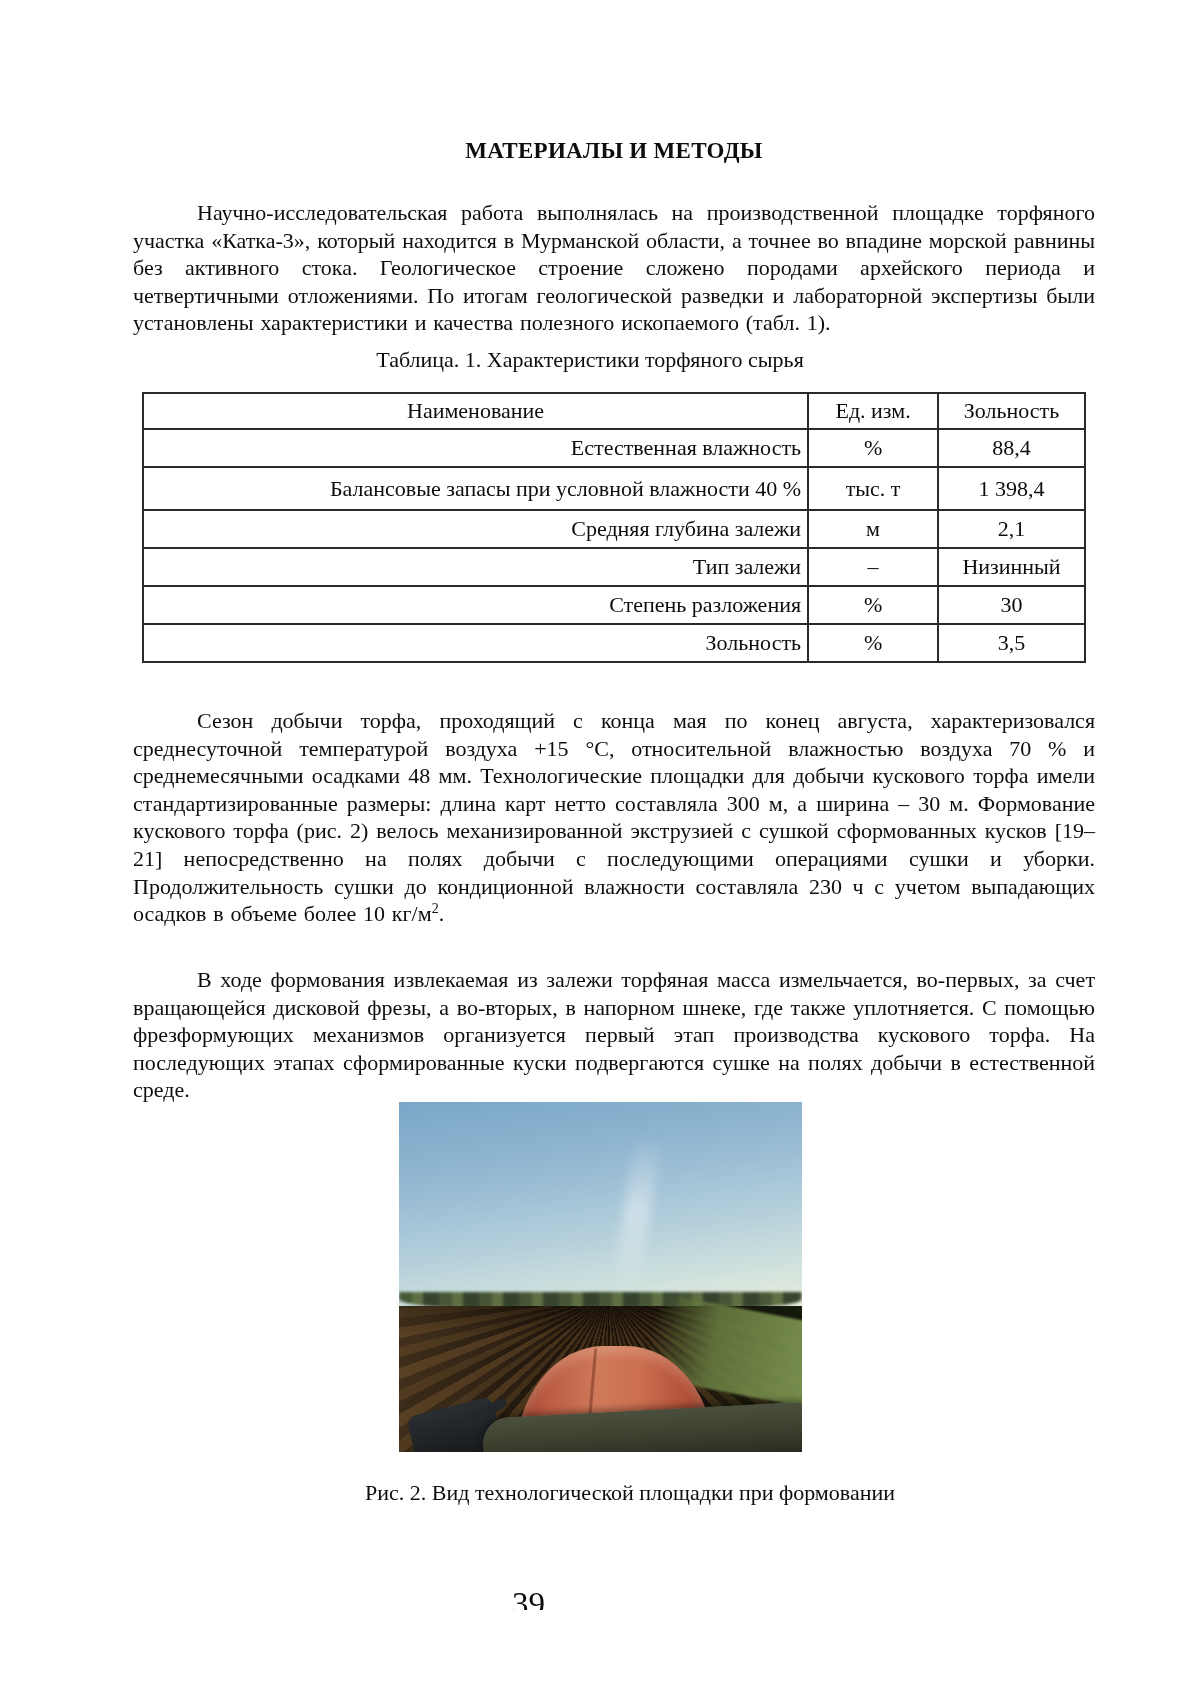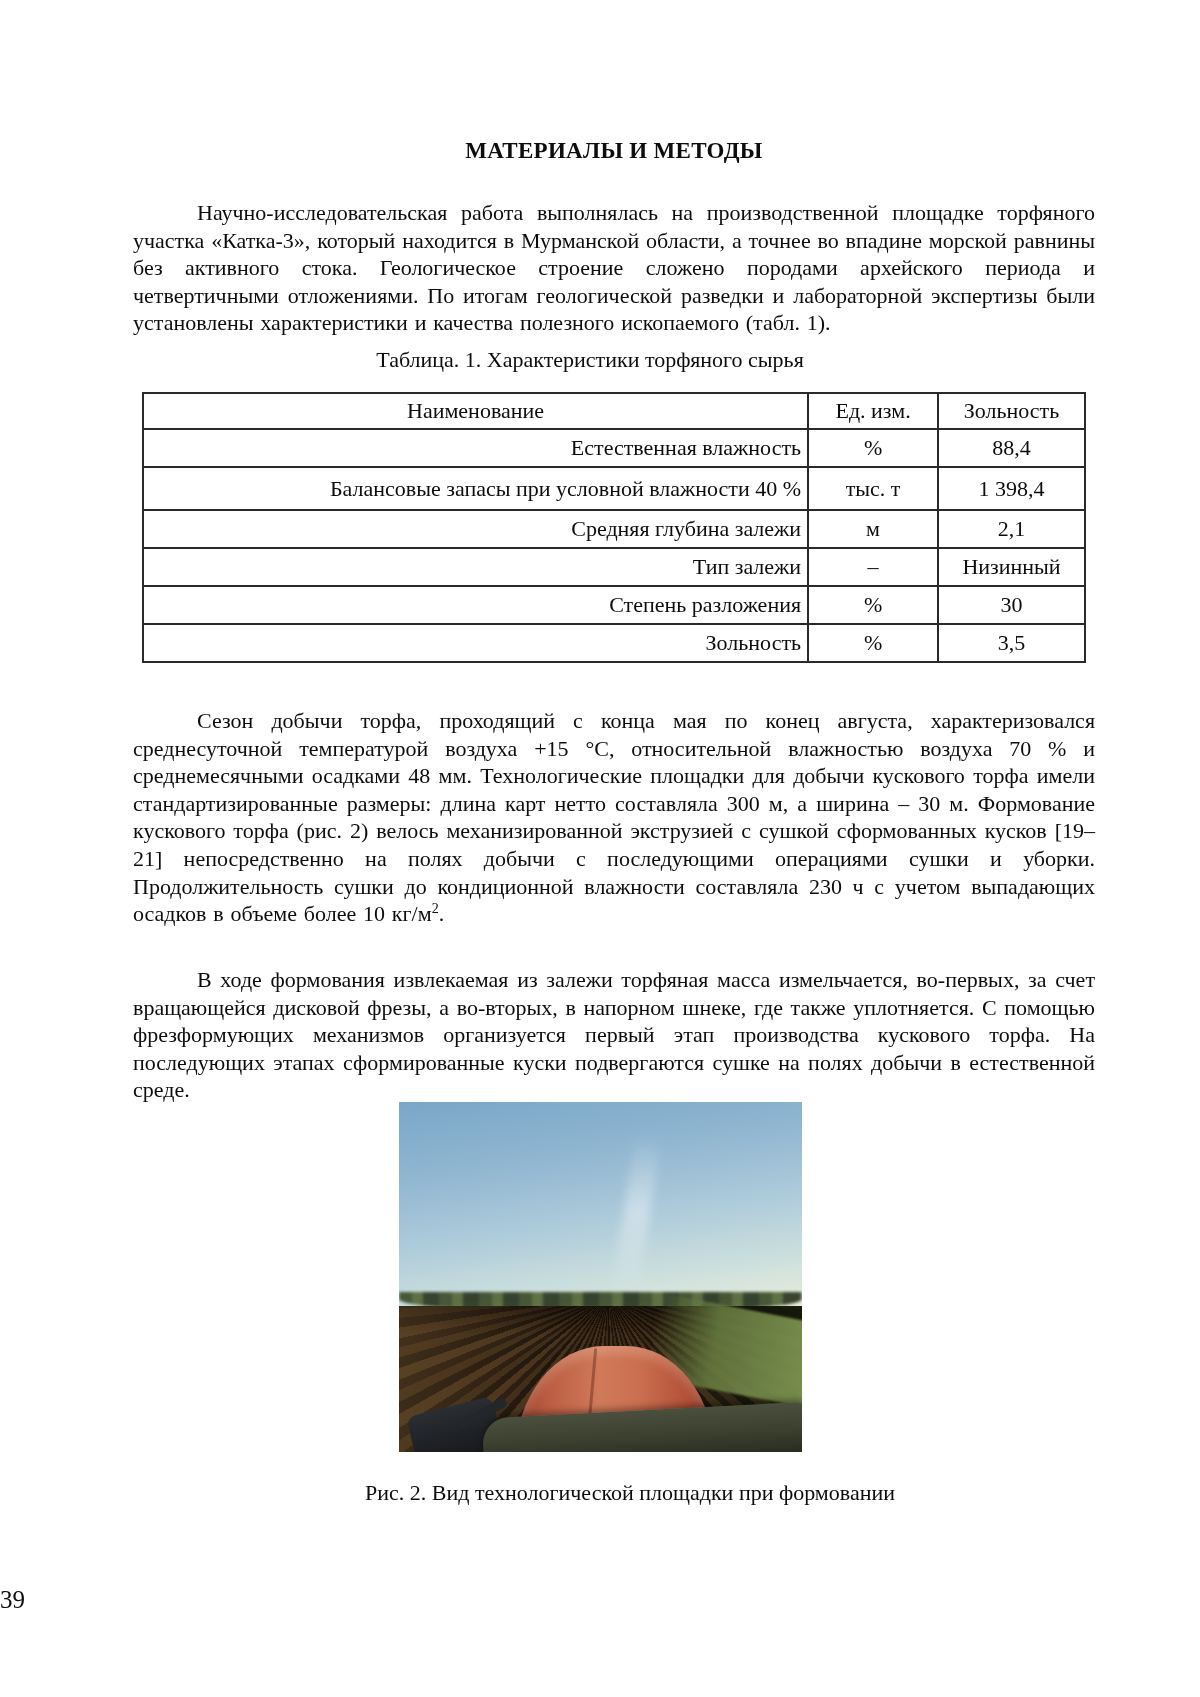--- a/index.html
+++ b/index.html
@@ -113,7 +113,7 @@
   .fig-caption{top:1480px;left:0;width:1200px;text-align:center;font-size:22px;padding-left:30px;}
   .footer{top:1546px;left:0;width:1200px;text-align:center;
     font-style:italic;font-size:19.5px;line-height:26px;}
-  .pagenum{top:1586px;left:0;width:1057px;text-align:left;font-size:25px;}
+  .pagenum{top:1586px;left:0;width:1057px;text-align:center;font-size:33px;}
 </style>
 </head>
 <body>

